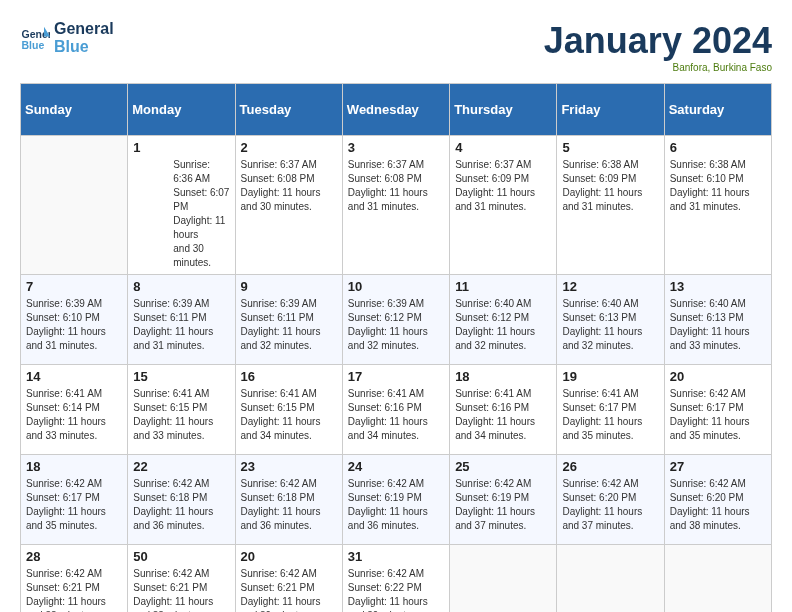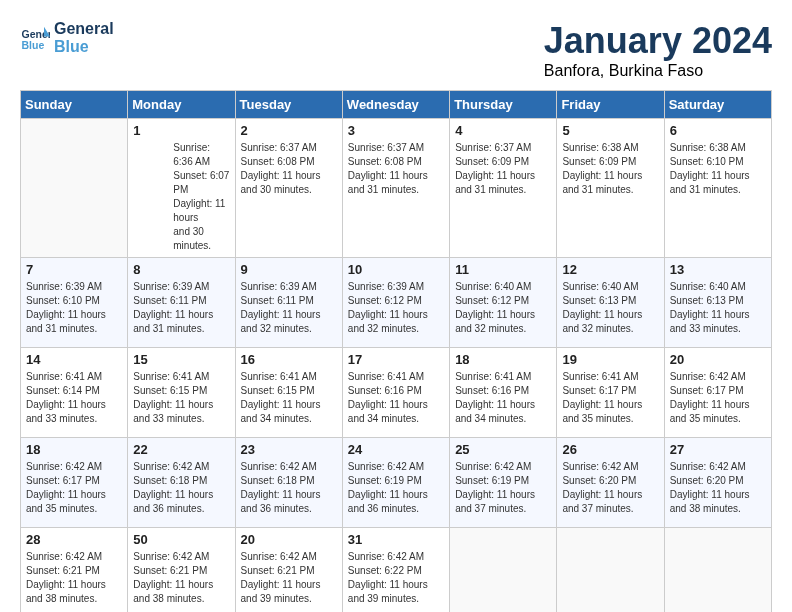--- a/index.html
+++ b/index.html
@@ -26,7 +26,7 @@
       height: 30px;
     }
     .title-block {
-      text-align: left;
+      text-align: right;
     }
     .calendar-title {
       font-size: 36px;

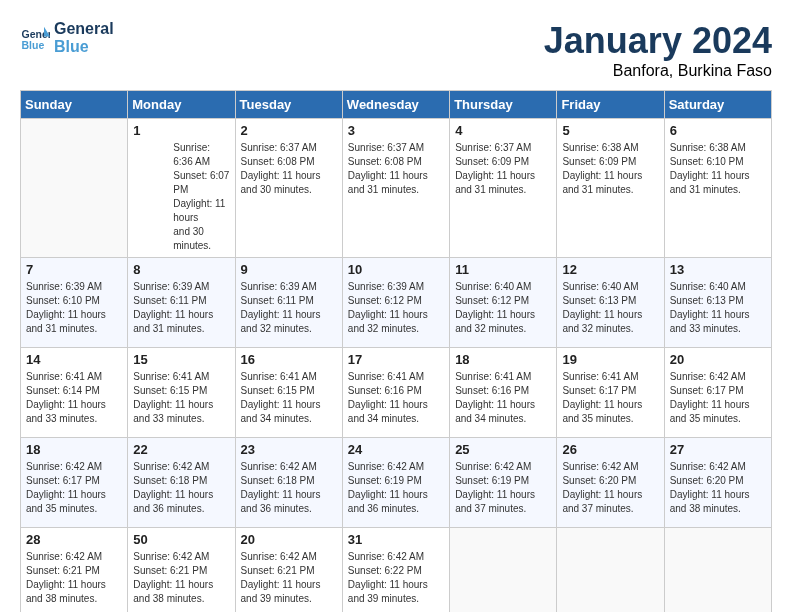--- a/index.html
+++ b/index.html
@@ -34,8 +34,8 @@
       color: #1a3a5c;
     }
     .calendar-subtitle {
-      font-size: 16px;
-      color: #000000;
+      font-size: 10px;
+      color: #4d7c0f;
     }
     table {
       width: 100%;

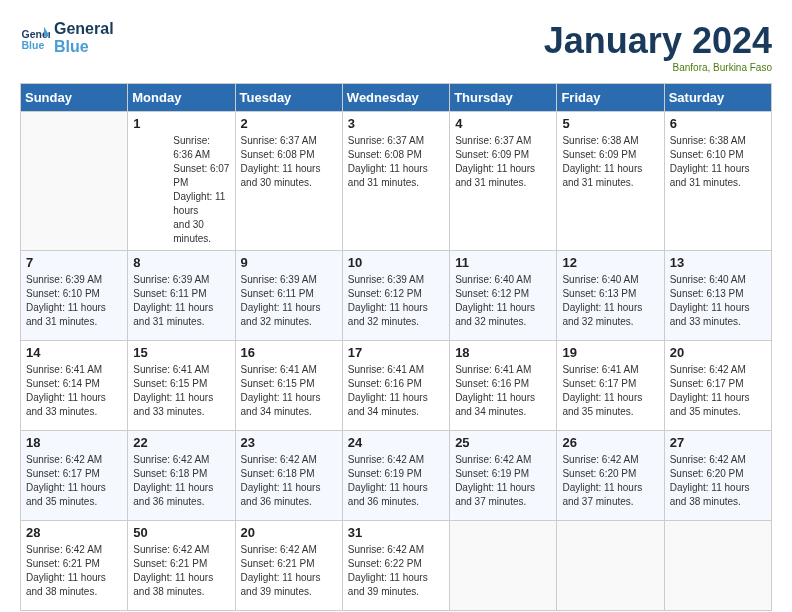--- a/index.html
+++ b/index.html
@@ -45,7 +45,7 @@
     thead tr th {
       background-color: #2b6cb0;
       color: white;
-      padding: 6px 4px;
+      padding: 18px 4px;
       text-align: left;
       font-size: 13px;
       font-weight: bold;

